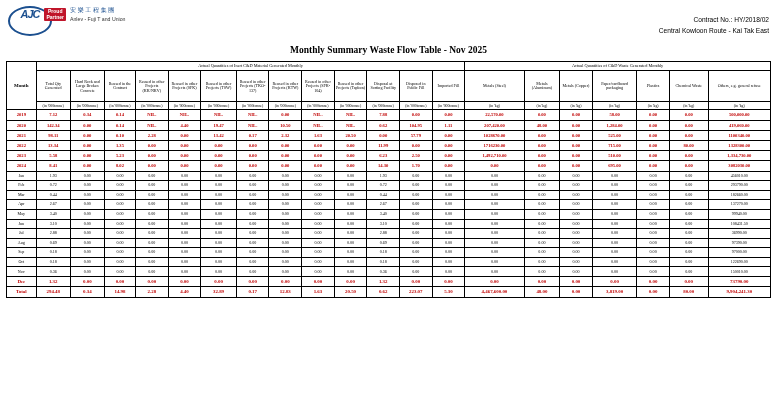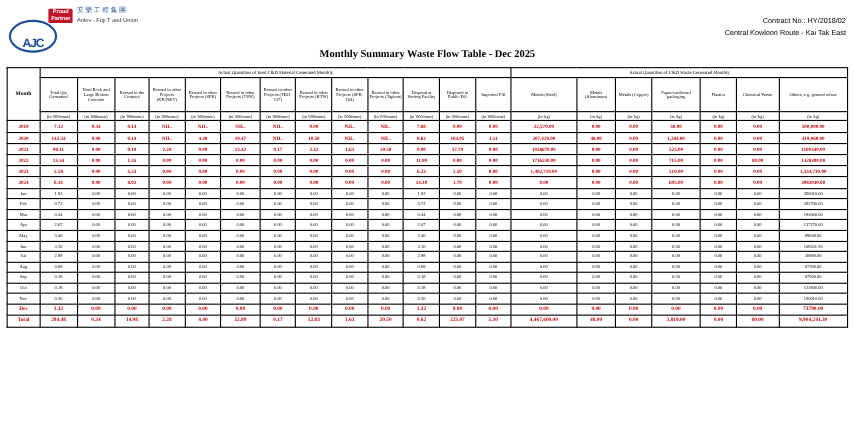--- a/index.html
+++ b/index.html
@@ -15,8 +15,8 @@
   .logo-wrap{display:flex;align-items:flex-start;gap:4px;}
   .logo-box{position:relative;width:58px;height:30px;}
   .logo-oval{
-    position:absolute;left:0;top:12px;width:40px;height:26px;border-radius:50%;
-    border:2px solid #1b4f8f;display:flex;align-items:flex-end;justify-content:center;
+    position:absolute;left:0;top:0;width:40px;height:26px;border-radius:50%;
+    border:2px solid #1b4f8f;display:flex;align-items:flex-start;justify-content:center;font-style:italic;
   }
   .logo-oval span{font-family:"Liberation Sans",sans-serif;font-weight:bold;font-size:11px;color:#1b4f8f;letter-spacing:-1px;}
   .logo-tag{

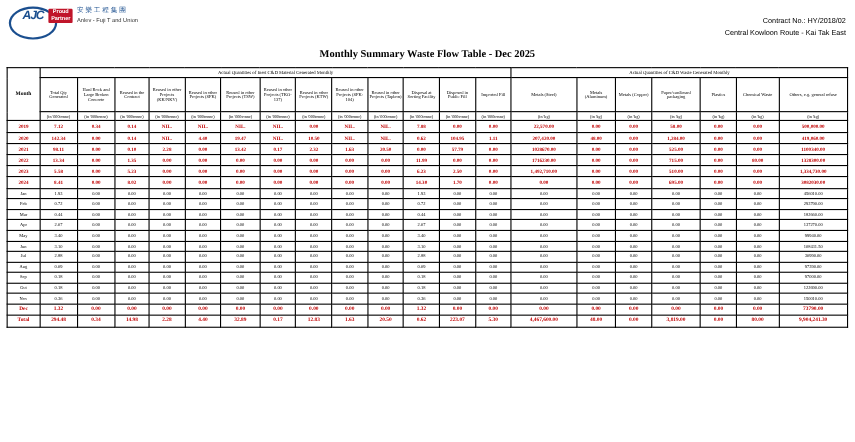--- a/index.html
+++ b/index.html
@@ -74,7 +74,7 @@
   </div>
 
 
-  <div class="title">Monthly Summary Waste Flow Table - Dec 2025</div>
+  <div class="title">Monthly Summary Waste Flow Table - Nov 2025</div>
 
   <table>
     <colgroup id="cg">

